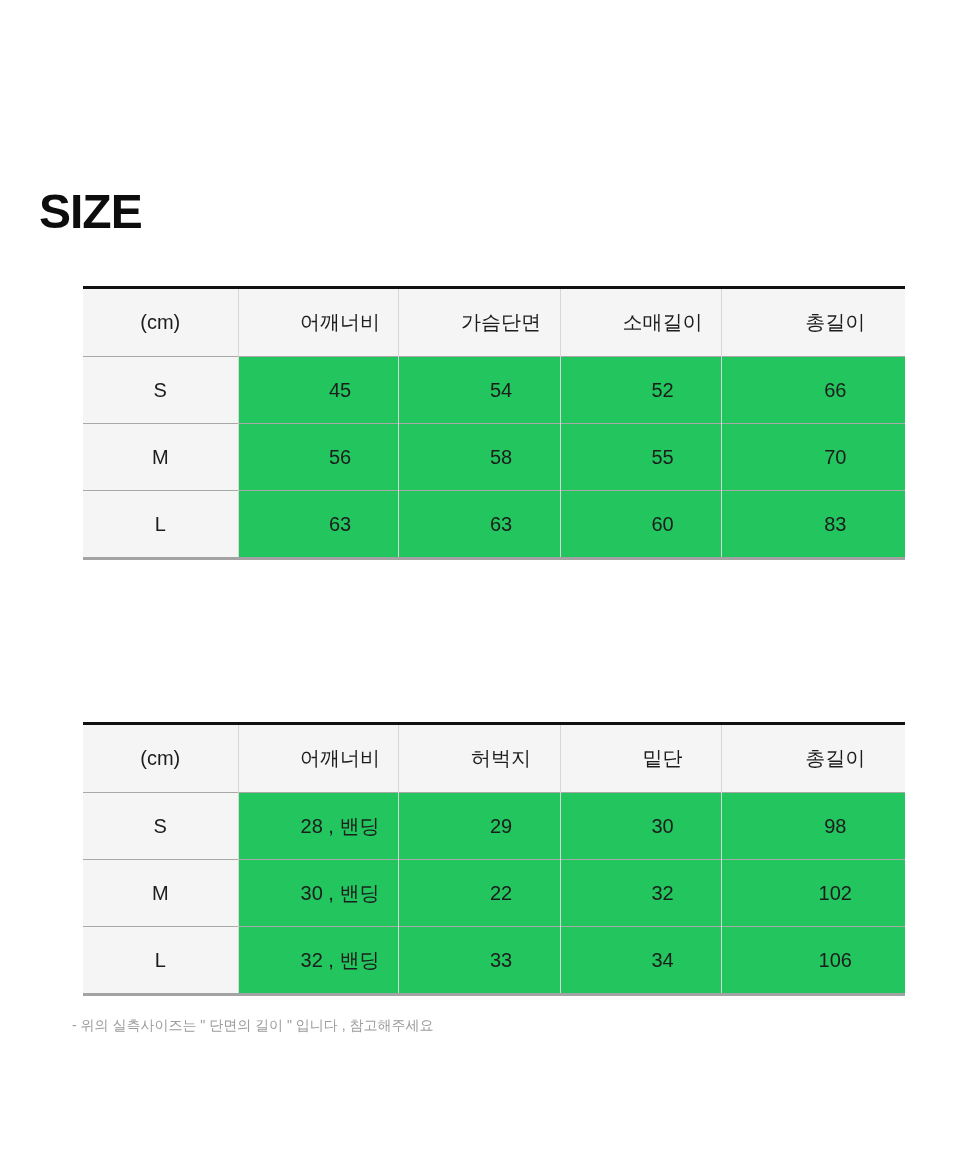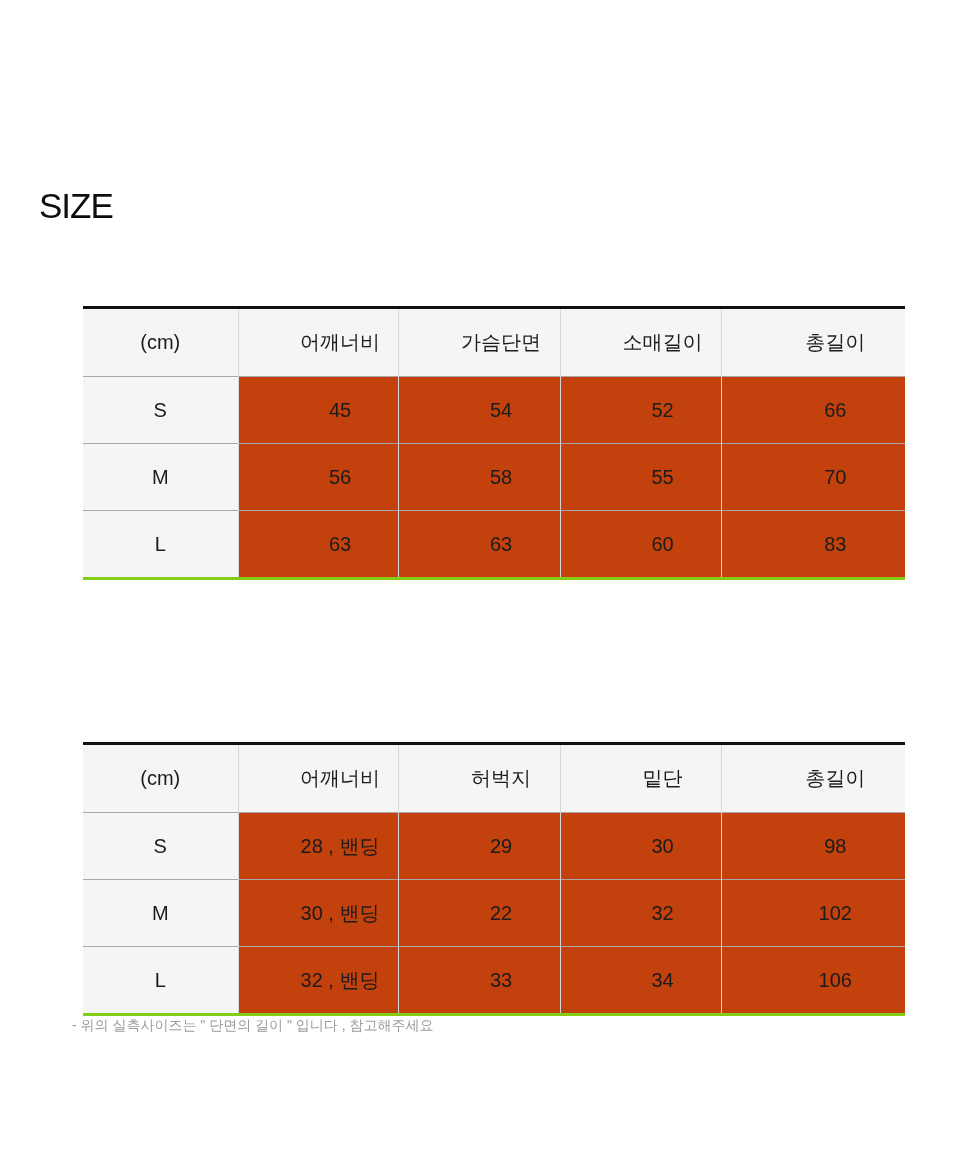--- a/index.html
+++ b/index.html
@@ -18,8 +18,8 @@
   .section-title {
     position: absolute;
     margin: 0;
-    font-size: 35px;
-    font-weight: 400;
+    font-size: 48px;
+    font-weight: 700;
     letter-spacing: -1px;
     color: #0d0d0d;
     line-height: 1;

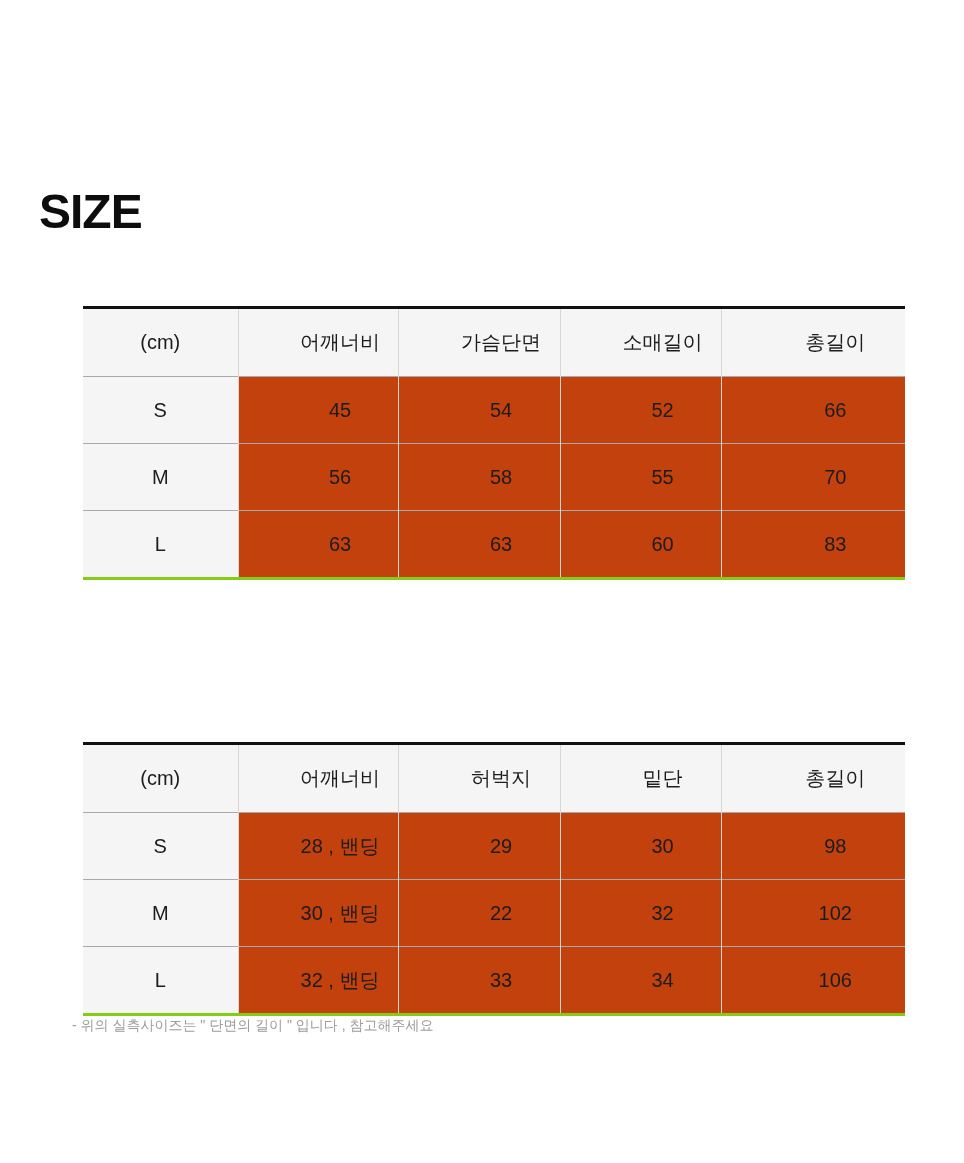--- a/index.html
+++ b/index.html
@@ -40,8 +40,7 @@
     border-collapse: collapse;
     table-layout: fixed;
     border-top: 3px solid #111111;
-    border-bottom: 3px solid #84cc16;
-    margin-top: 20px;
+    border-bottom: 3px solid #a3a3a3;
   }
   col.c1 { width: 155px; }
   col.c2 { width: 160px; }

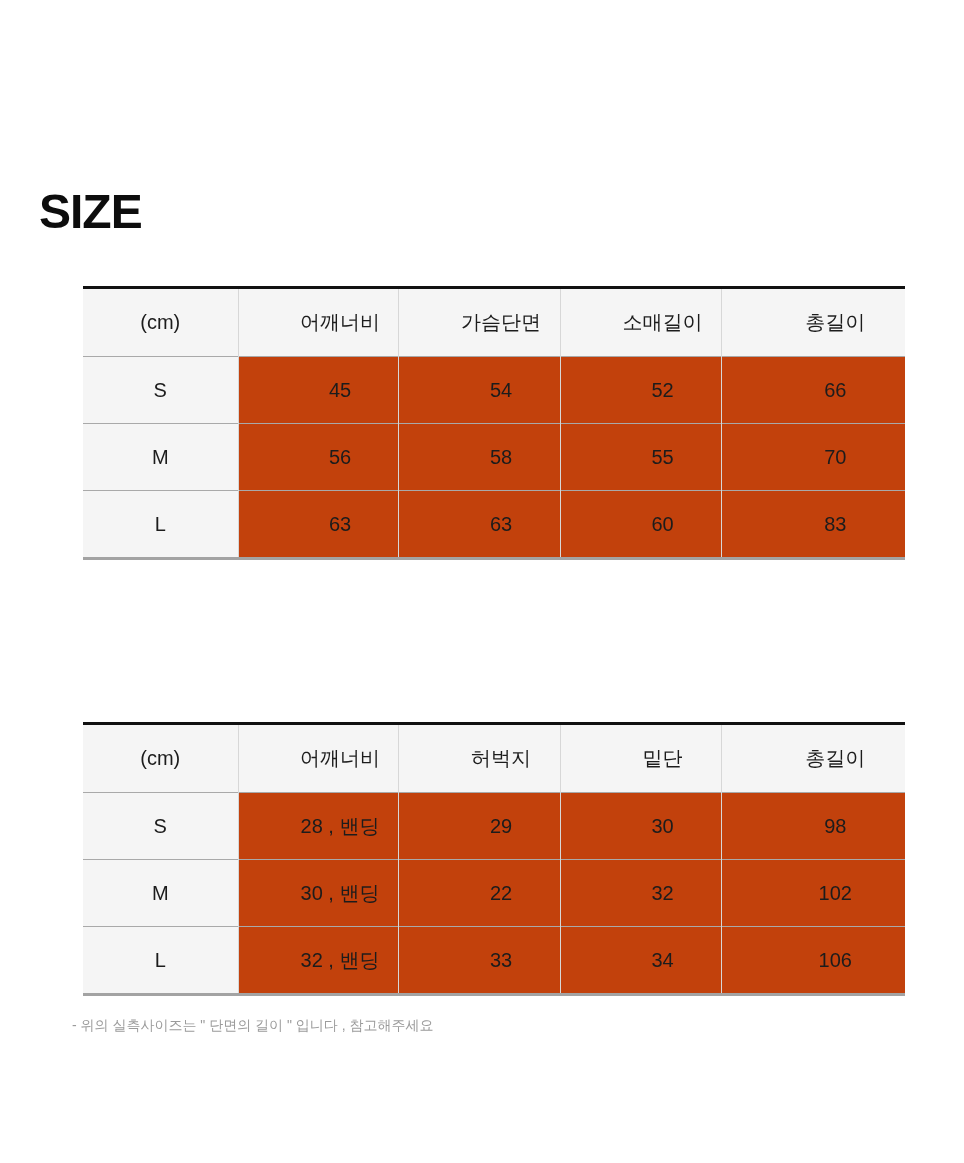--- a/index.html
+++ b/index.html
@@ -57,7 +57,7 @@
     font-size: 20px;
     font-weight: 400;
     color: #1c1c1c;
-    background: #c2410c;
+    background: #22c55e;
   }
   table.spec-table tr.head-row th {
     height: 67px;

